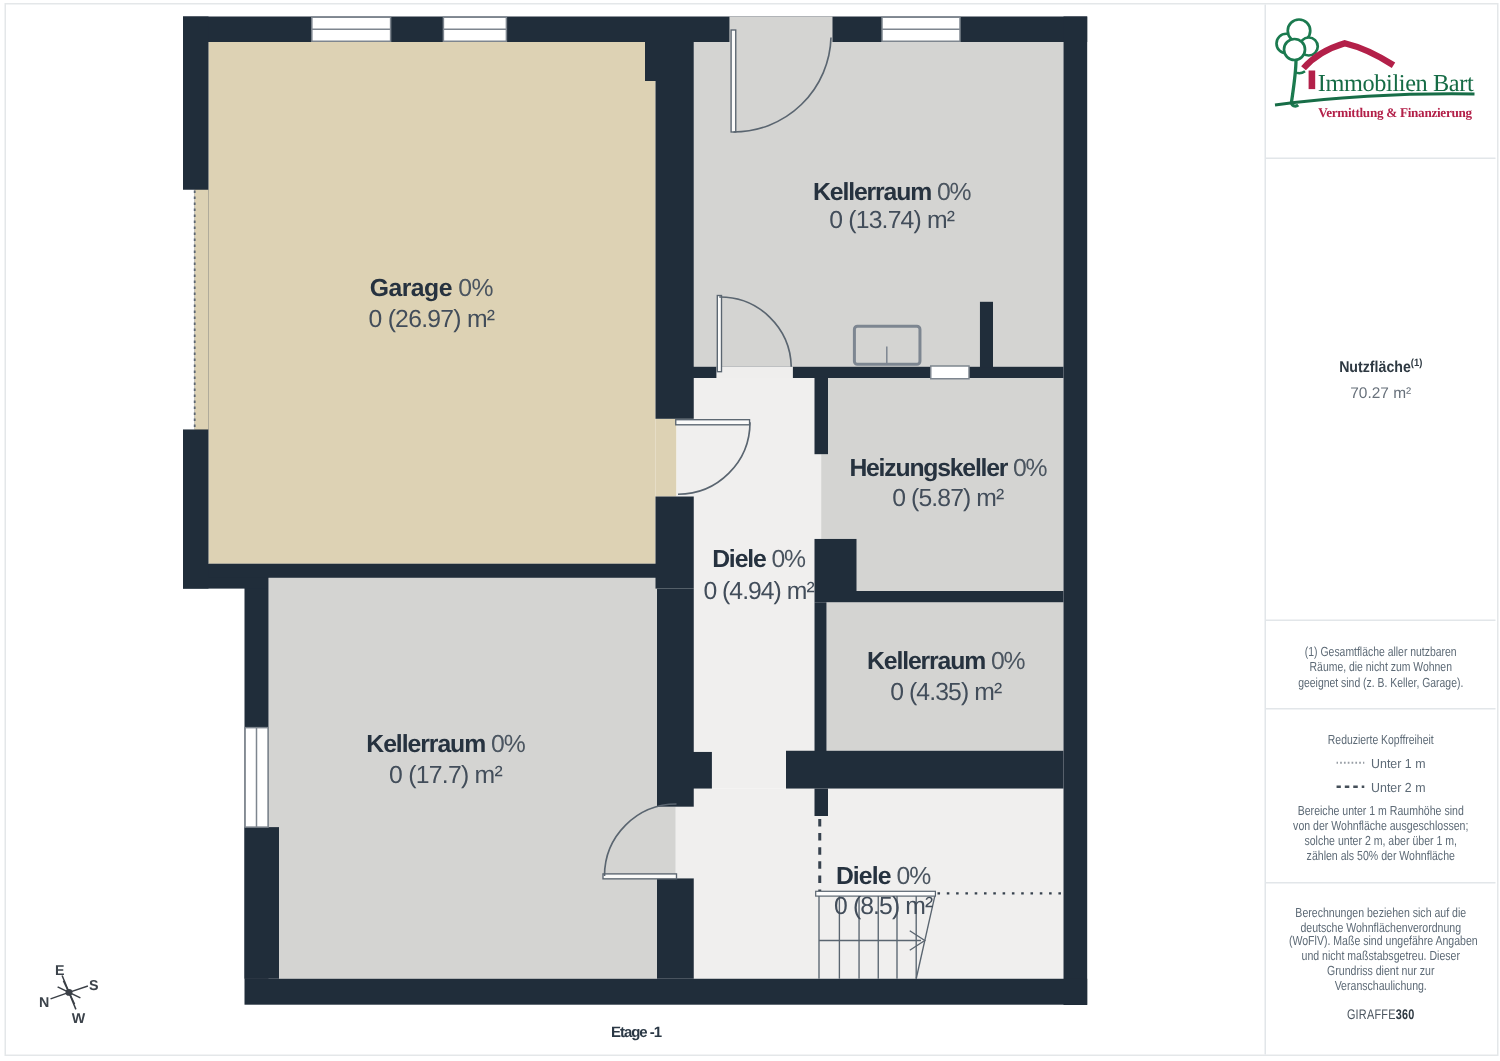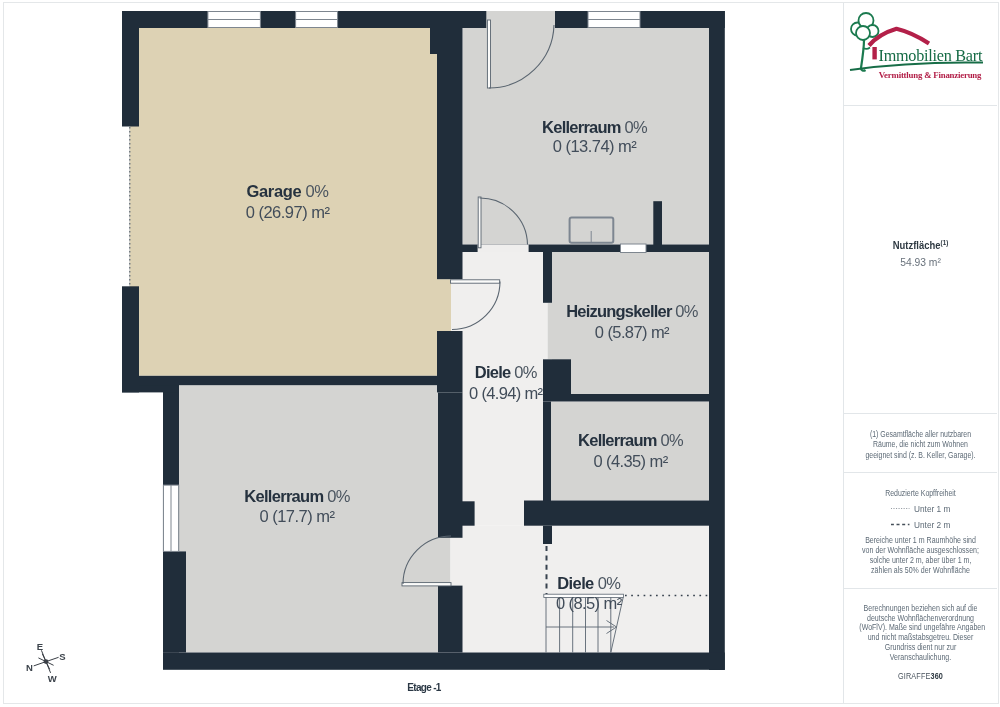--- a/index.html
+++ b/index.html
@@ -171,7 +171,7 @@
   </svg>
 
   <div class="sb" style="top:239px;font-size:10.5px;color:#2e3942;font-weight:bold;transform:scaleX(0.9);">Nutzfläche<span style="font-size:7px;font-weight:bold;vertical-align:4px;">(1)</span></div>
-  <div class="sb" style="top:256.5px;font-size:10.3px;color:#68717b;">54.93 m²</div>
+  <div class="sb" style="top:256.5px;font-size:10.3px;color:#68717b;">70.27 m²</div>
 
   <div class="sb" style="top:429px;font-size:8.8px;line-height:10.3px;transform:scaleX(0.79);">(1) Gesamtfläche aller nutzbaren<br>Räume, die nicht zum Wohnen<br>geeignet sind (z. B. Keller, Garage).</div>
 

